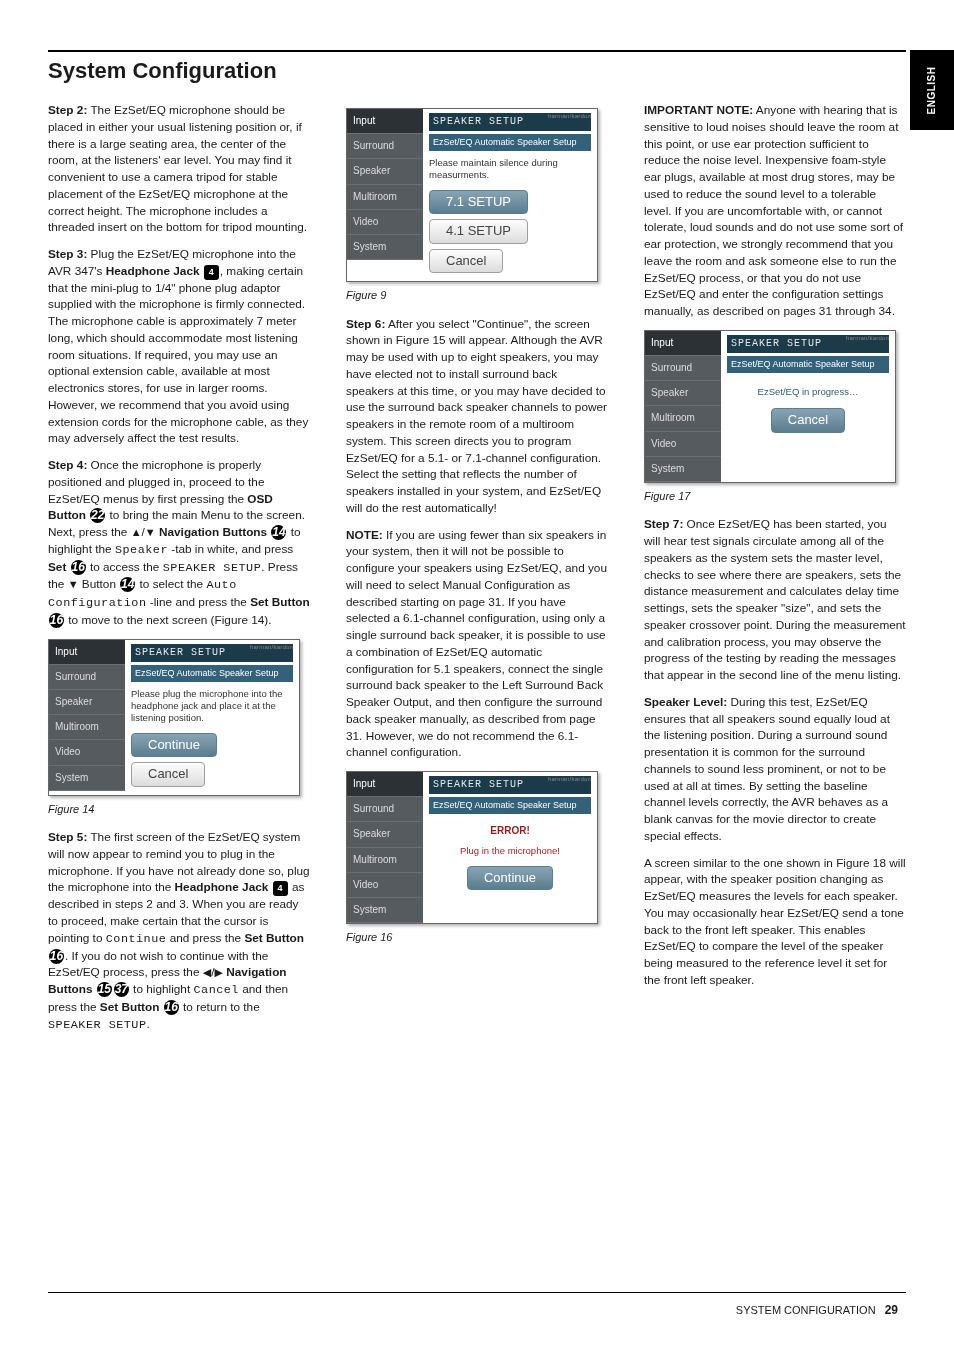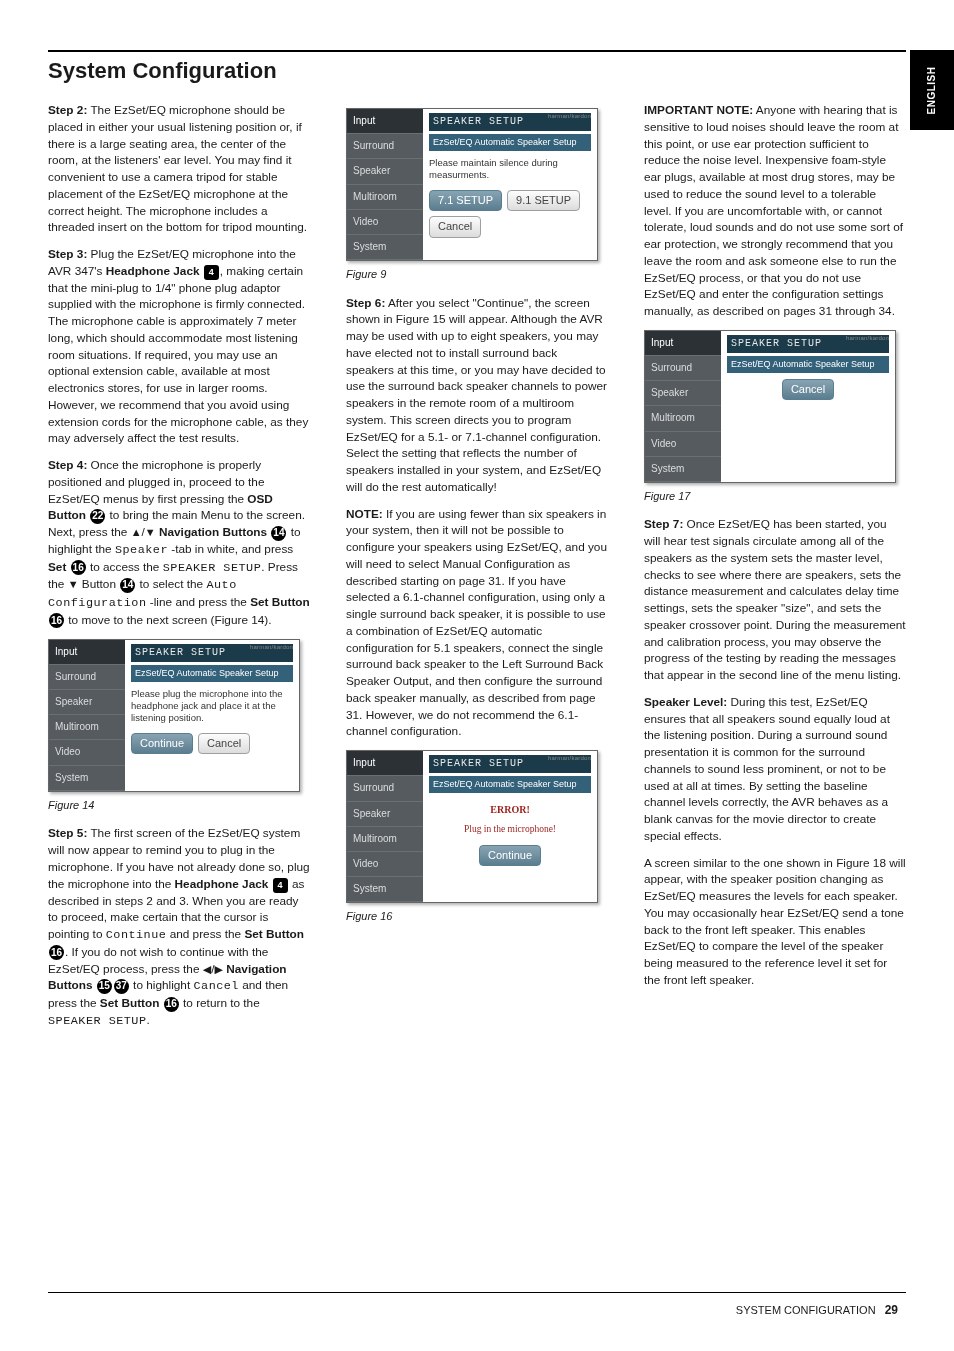--- a/index.html
+++ b/index.html
@@ -134,8 +134,8 @@
   .menu-btn {
     border: 1px solid #9aa0a3;
     border-radius: 4px;
-    padding: 2px 8px;
-    font-size: 11px;
+    padding: 2px 16px;
+    font-size: 13px;
     background: linear-gradient(#fdfdfd,#dcdcdc);
     color: #444;
   }

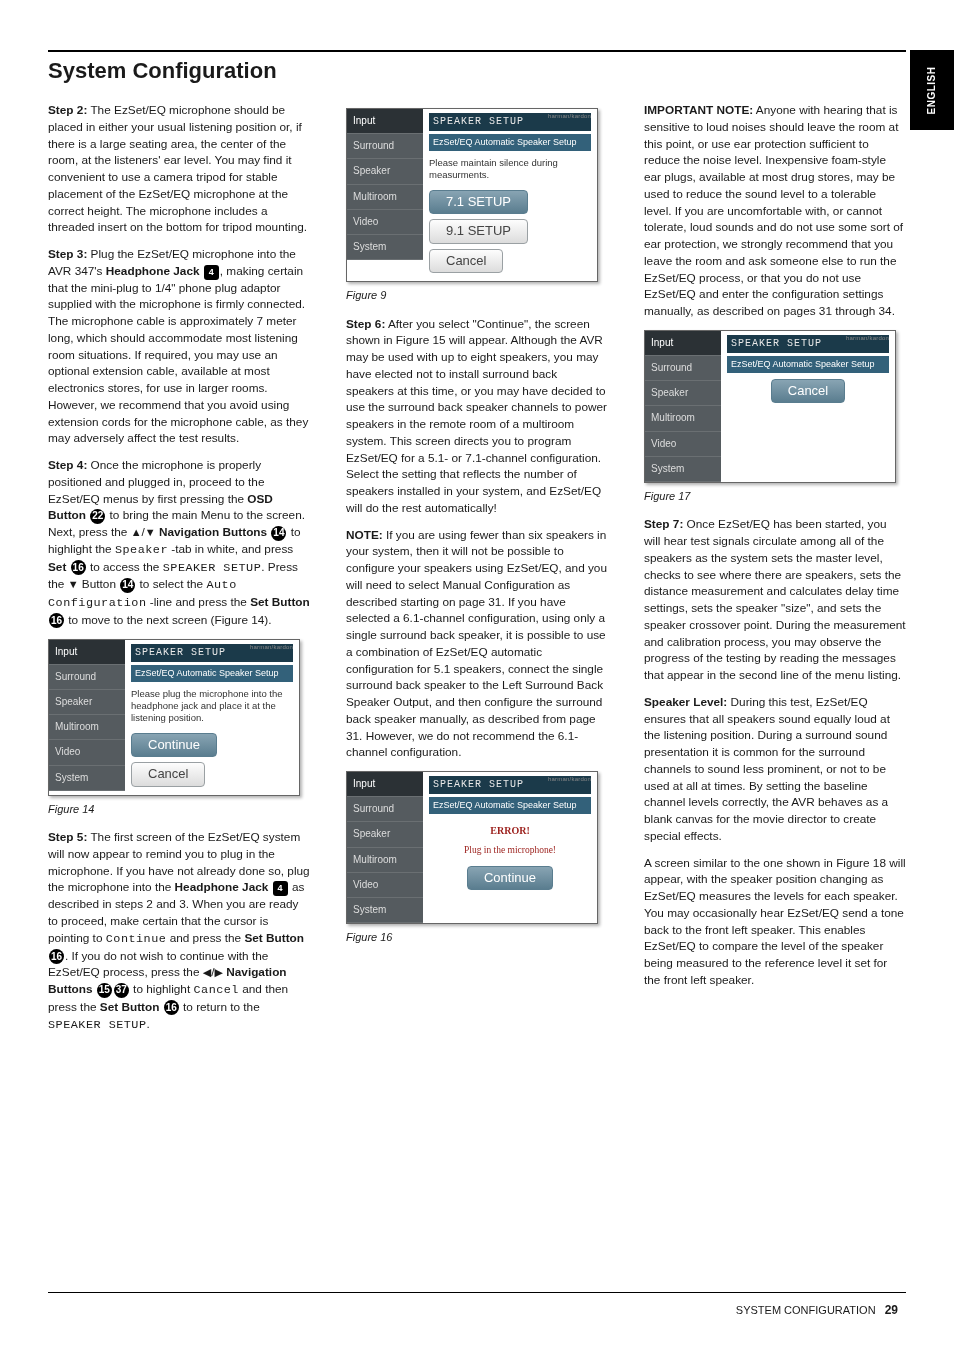--- a/index.html
+++ b/index.html
@@ -234,7 +234,7 @@
         <div class="menu-msg">Please maintain silence during measurments.</div>
         <div class="menu-btn-row">
           <span class="menu-btn primary">7.1 SETUP</span>
-          <span class="menu-btn">9.1 SETUP</span>
+          <span class="menu-btn">4.1 SETUP</span>
           <span class="menu-btn">Cancel</span>
         </div>
       </div>

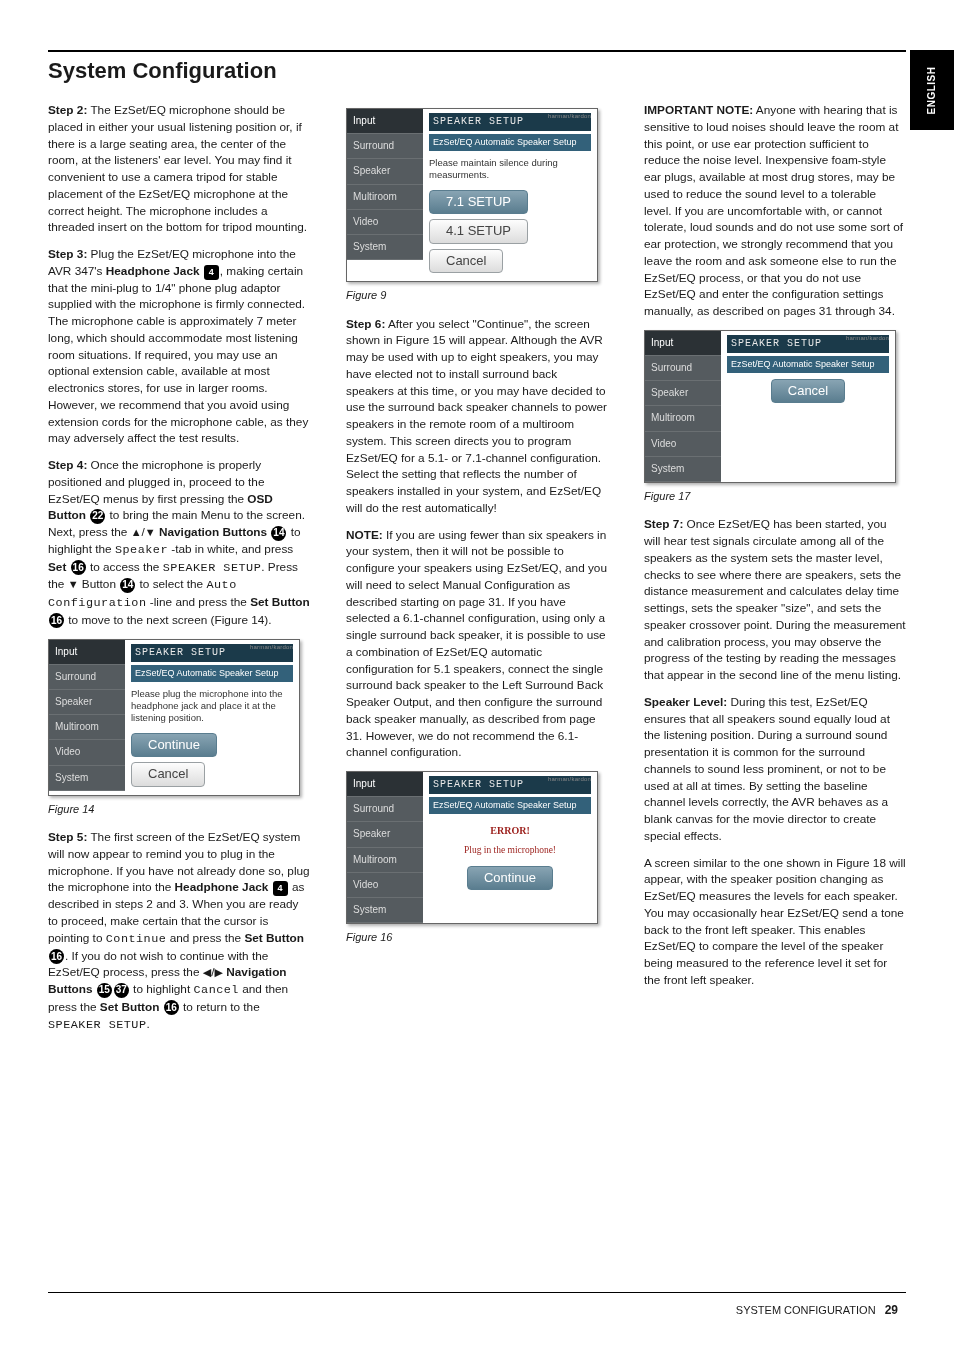--- a/index.html
+++ b/index.html
@@ -286,6 +286,7 @@
         <span class="hk-logo">harman/kardon</span>
         <div class="menu-title-bar">SPEAKER SETUP</div>
         <div class="menu-sub-bar">EzSet/EQ Automatic Speaker Setup</div>
+        <div class="progress-msg">EzSet/EQ in progress…</div>
         <div class="menu-btn-row center">
           <span class="menu-btn primary">Cancel</span>
         </div>

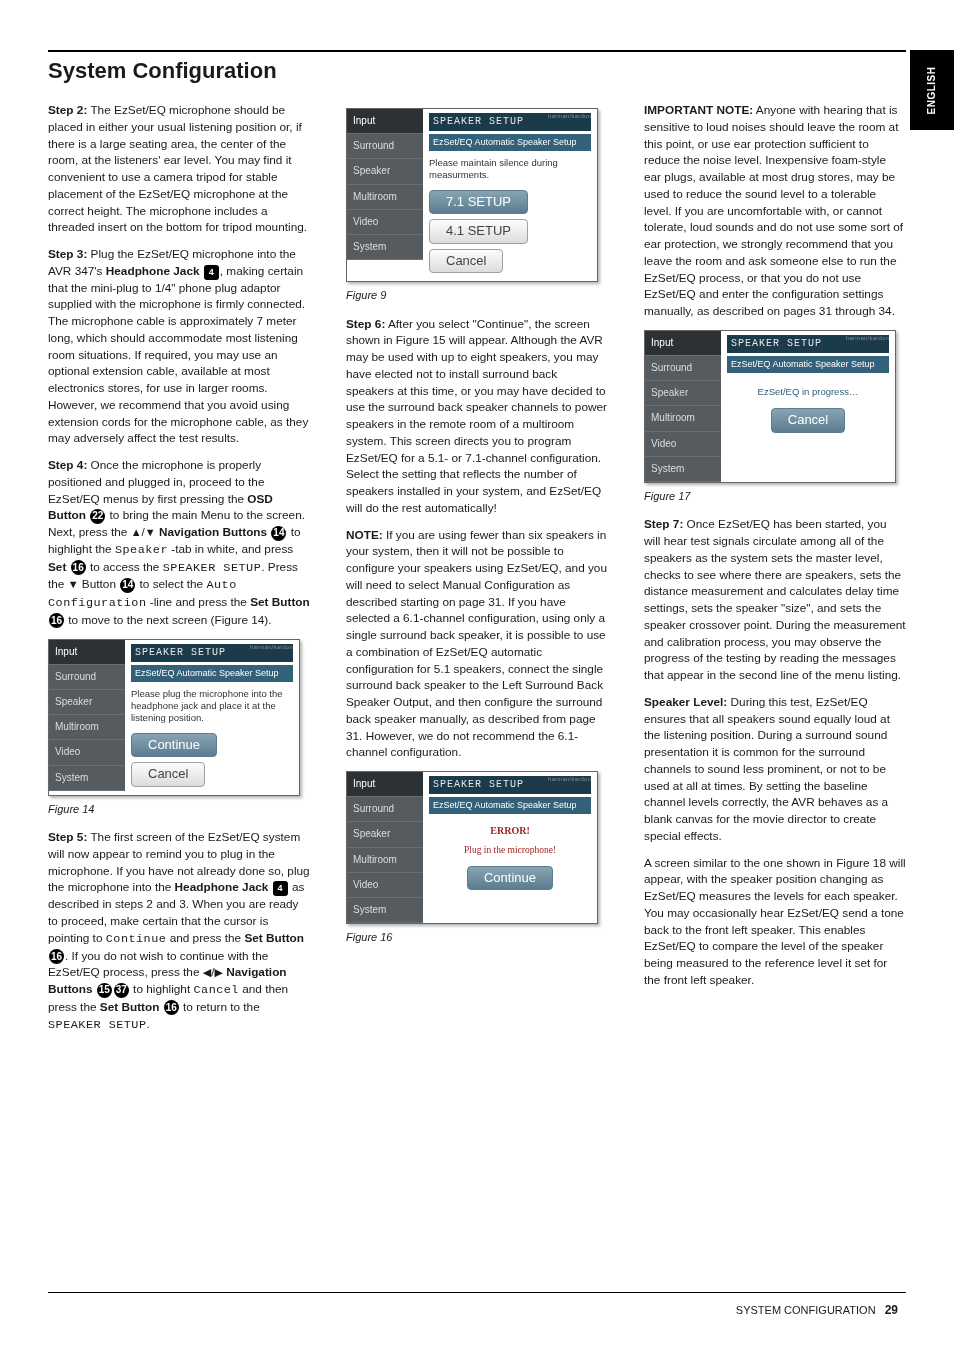--- a/index.html
+++ b/index.html
@@ -72,10 +72,11 @@
     background: #000;
     color: #fff;
     border-radius: 50%;
-    font-size: 10px;
+    font-size: 12px;
     font-weight: bold;
     vertical-align: baseline;
     margin: 0 1px;
+    font-style: italic;
   }
   .arrow { font-size: 11px; vertical-align: baseline; }
 

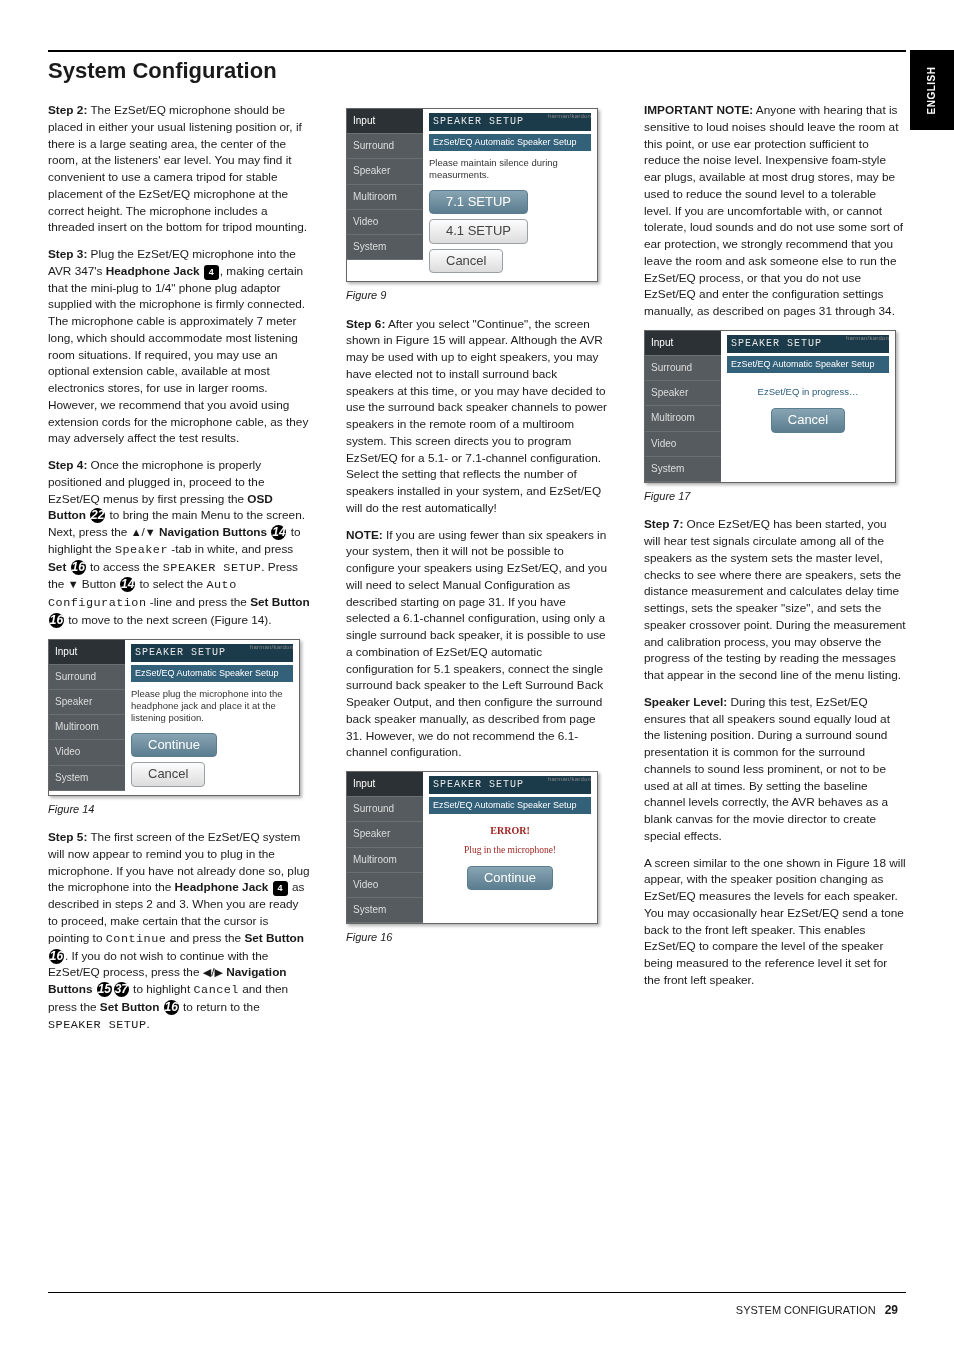--- a/index.html
+++ b/index.html
@@ -154,7 +154,7 @@
     font-size: 11px;
     margin: 2px 0 12px 0;
   }
-  .err { color:#9a1c18; font-weight:bold; text-align:center; padding:4px 0 6px;font-family:Liberation Serif, serif;}
+  .err { color:#9a1c18; font-weight:bold; text-align:center; padding:4px 0 6px;}
   .progress-msg {
     color:#2a5d7a; font-size:9.5px; text-align:center; padding:6px 0 10px;
   }

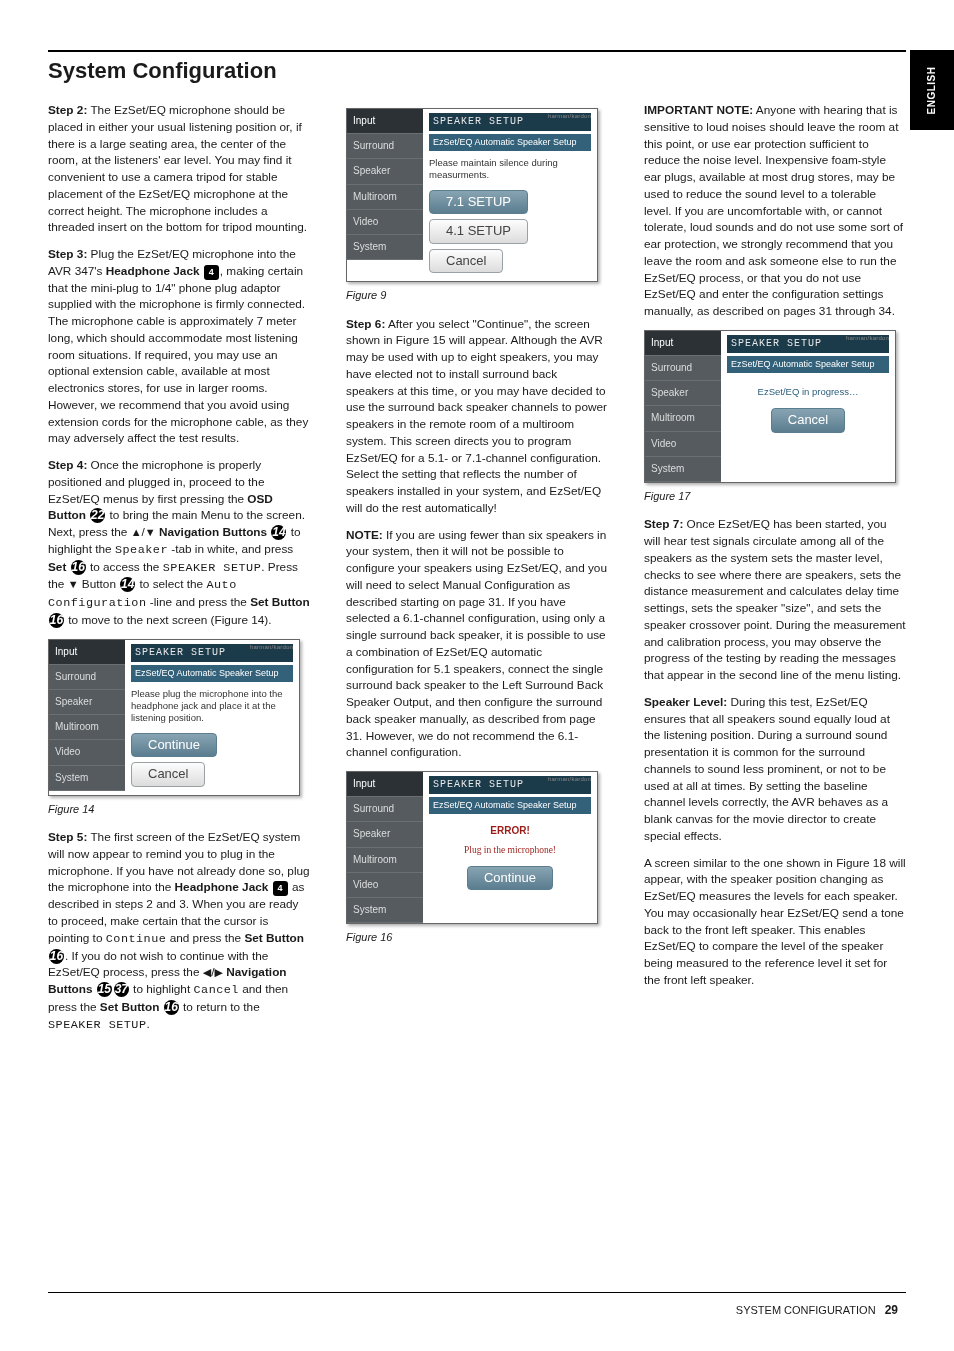--- a/index.html
+++ b/index.html
@@ -261,7 +261,7 @@
         <div class="menu-title-bar">SPEAKER SETUP</div>
         <div class="menu-sub-bar">EzSet/EQ Automatic Speaker Setup</div>
         <div class="err">ERROR!</div>
-        <div class="progress-msg" style="color:#9a1c18;padding:0 0 8px;font-family:Liberation Serif, serif;">Plug in the microphone!</div>
+        <div class="progress-msg" style="color:#9a1c18;padding:0 0 8px;">Plug in the microphone!</div>
         <div class="menu-btn-row center">
           <span class="menu-btn primary">Continue</span>
         </div>

